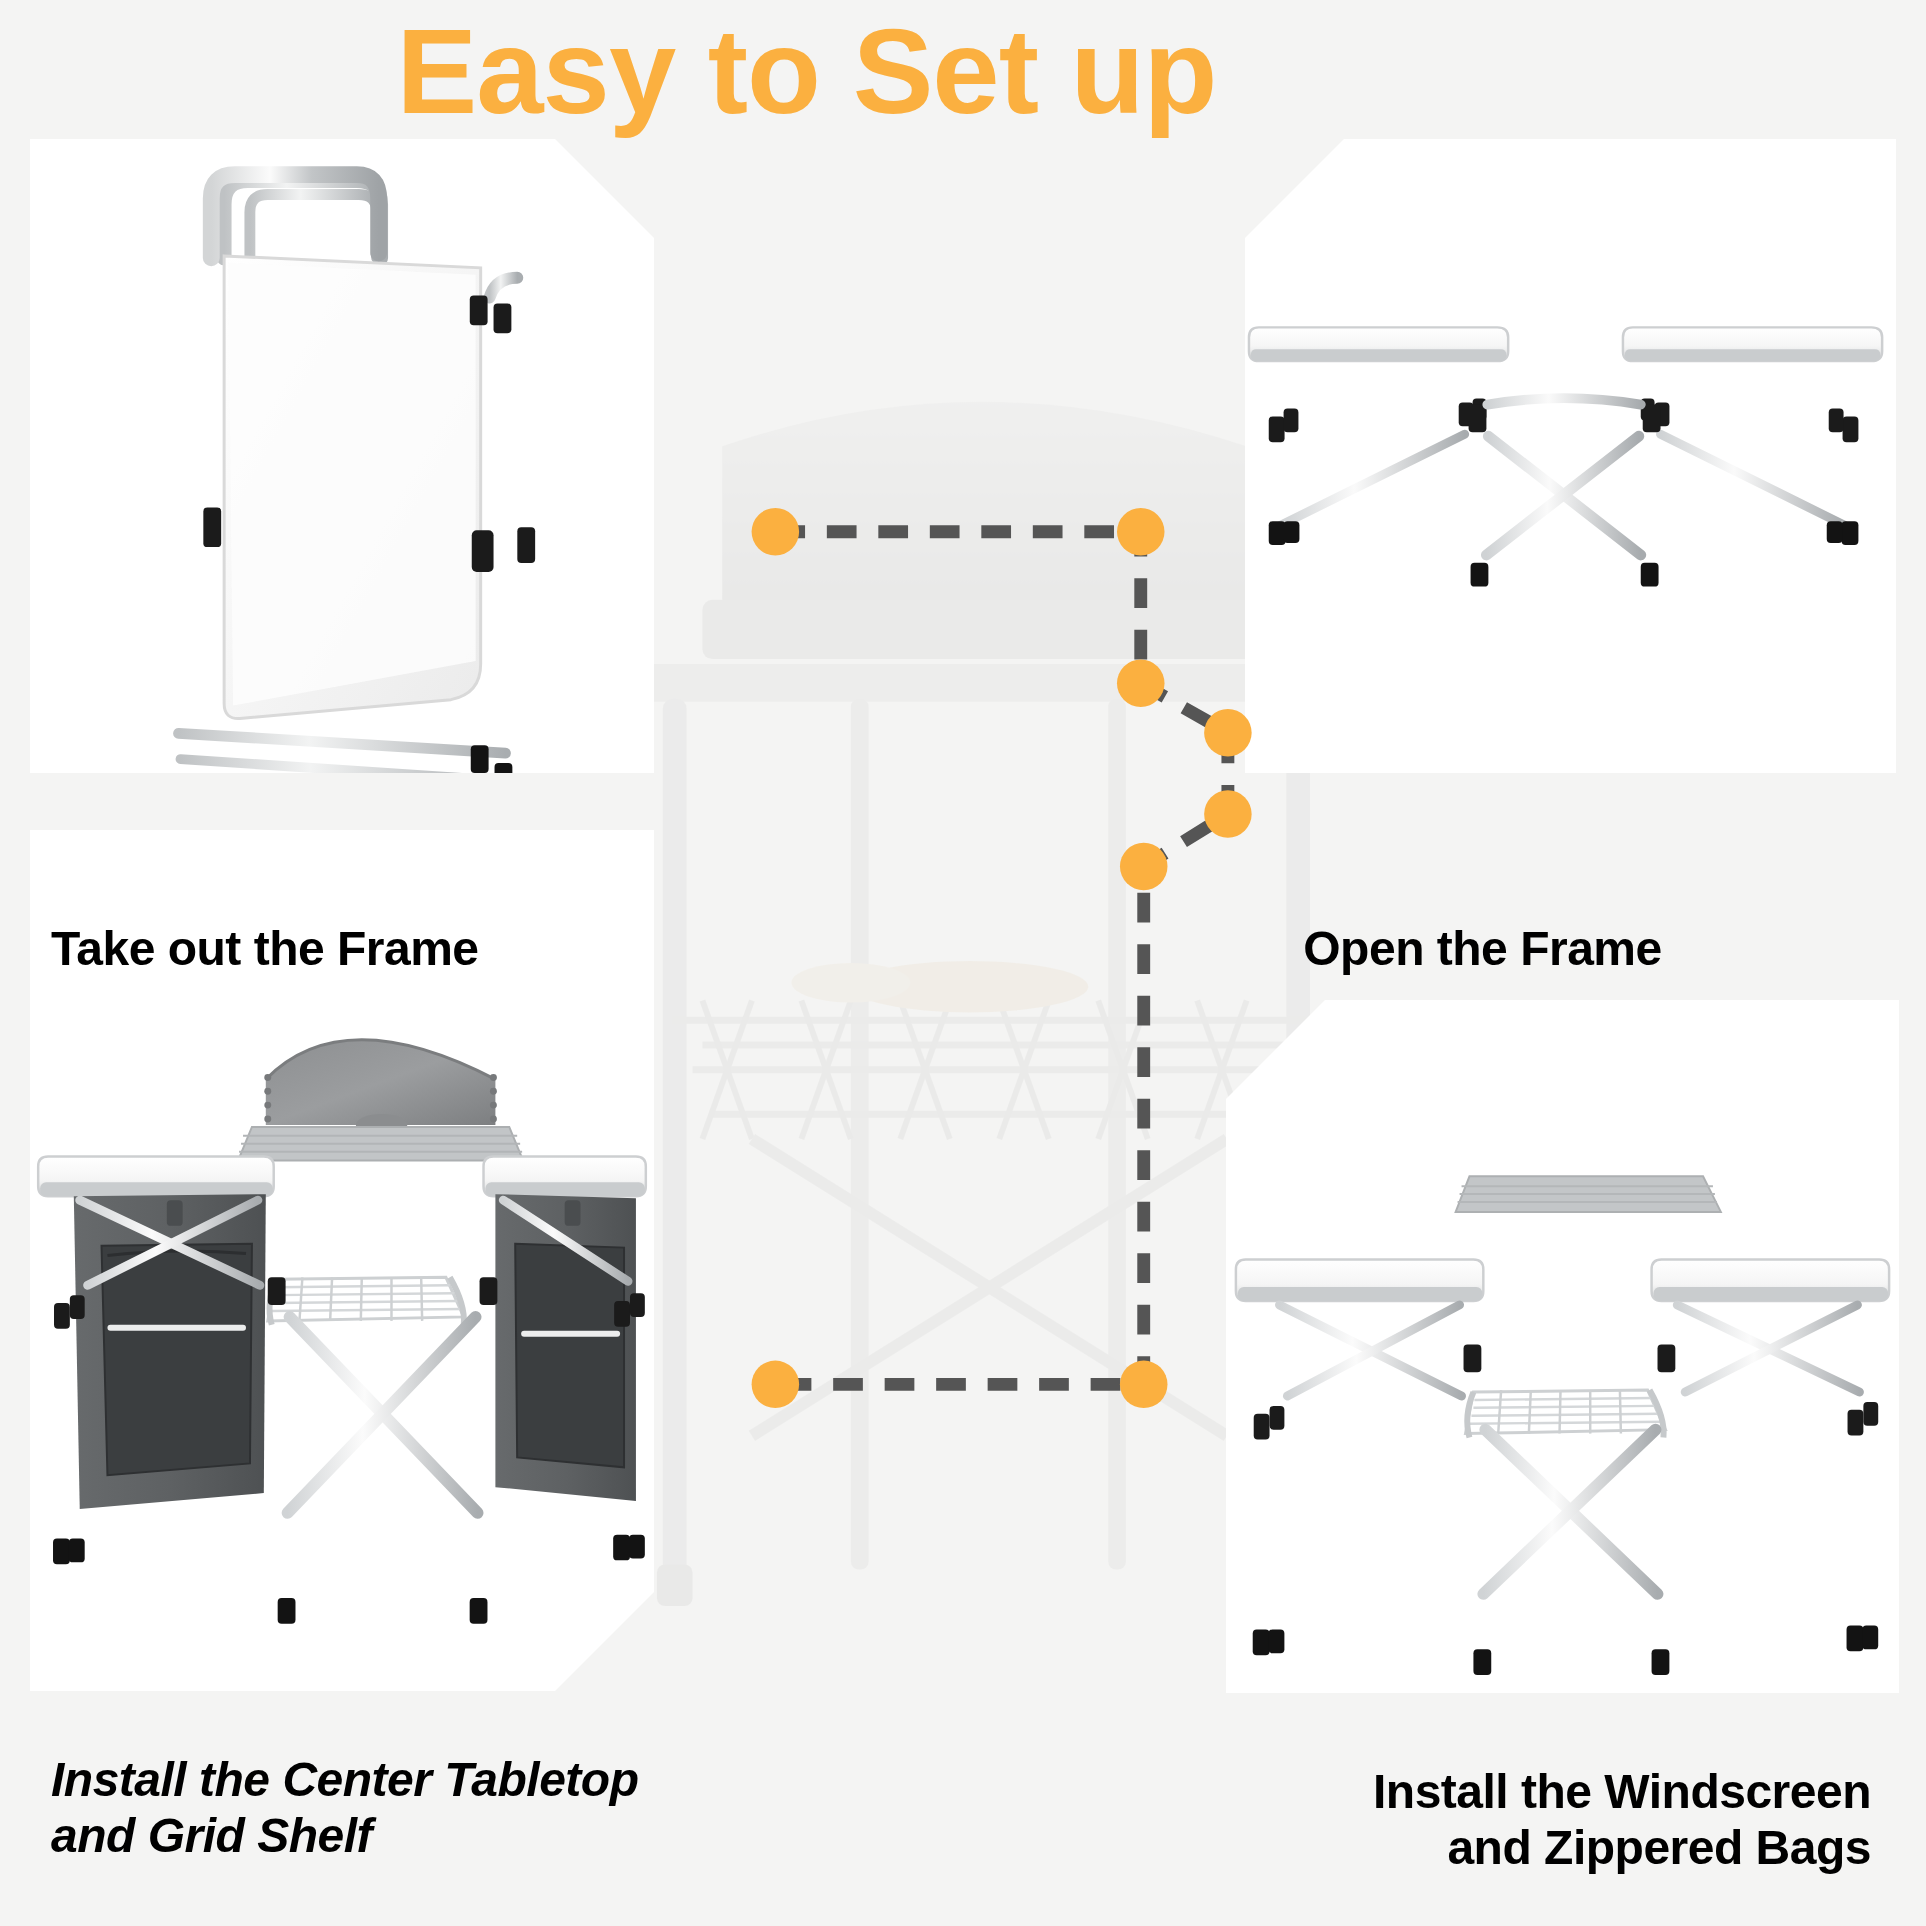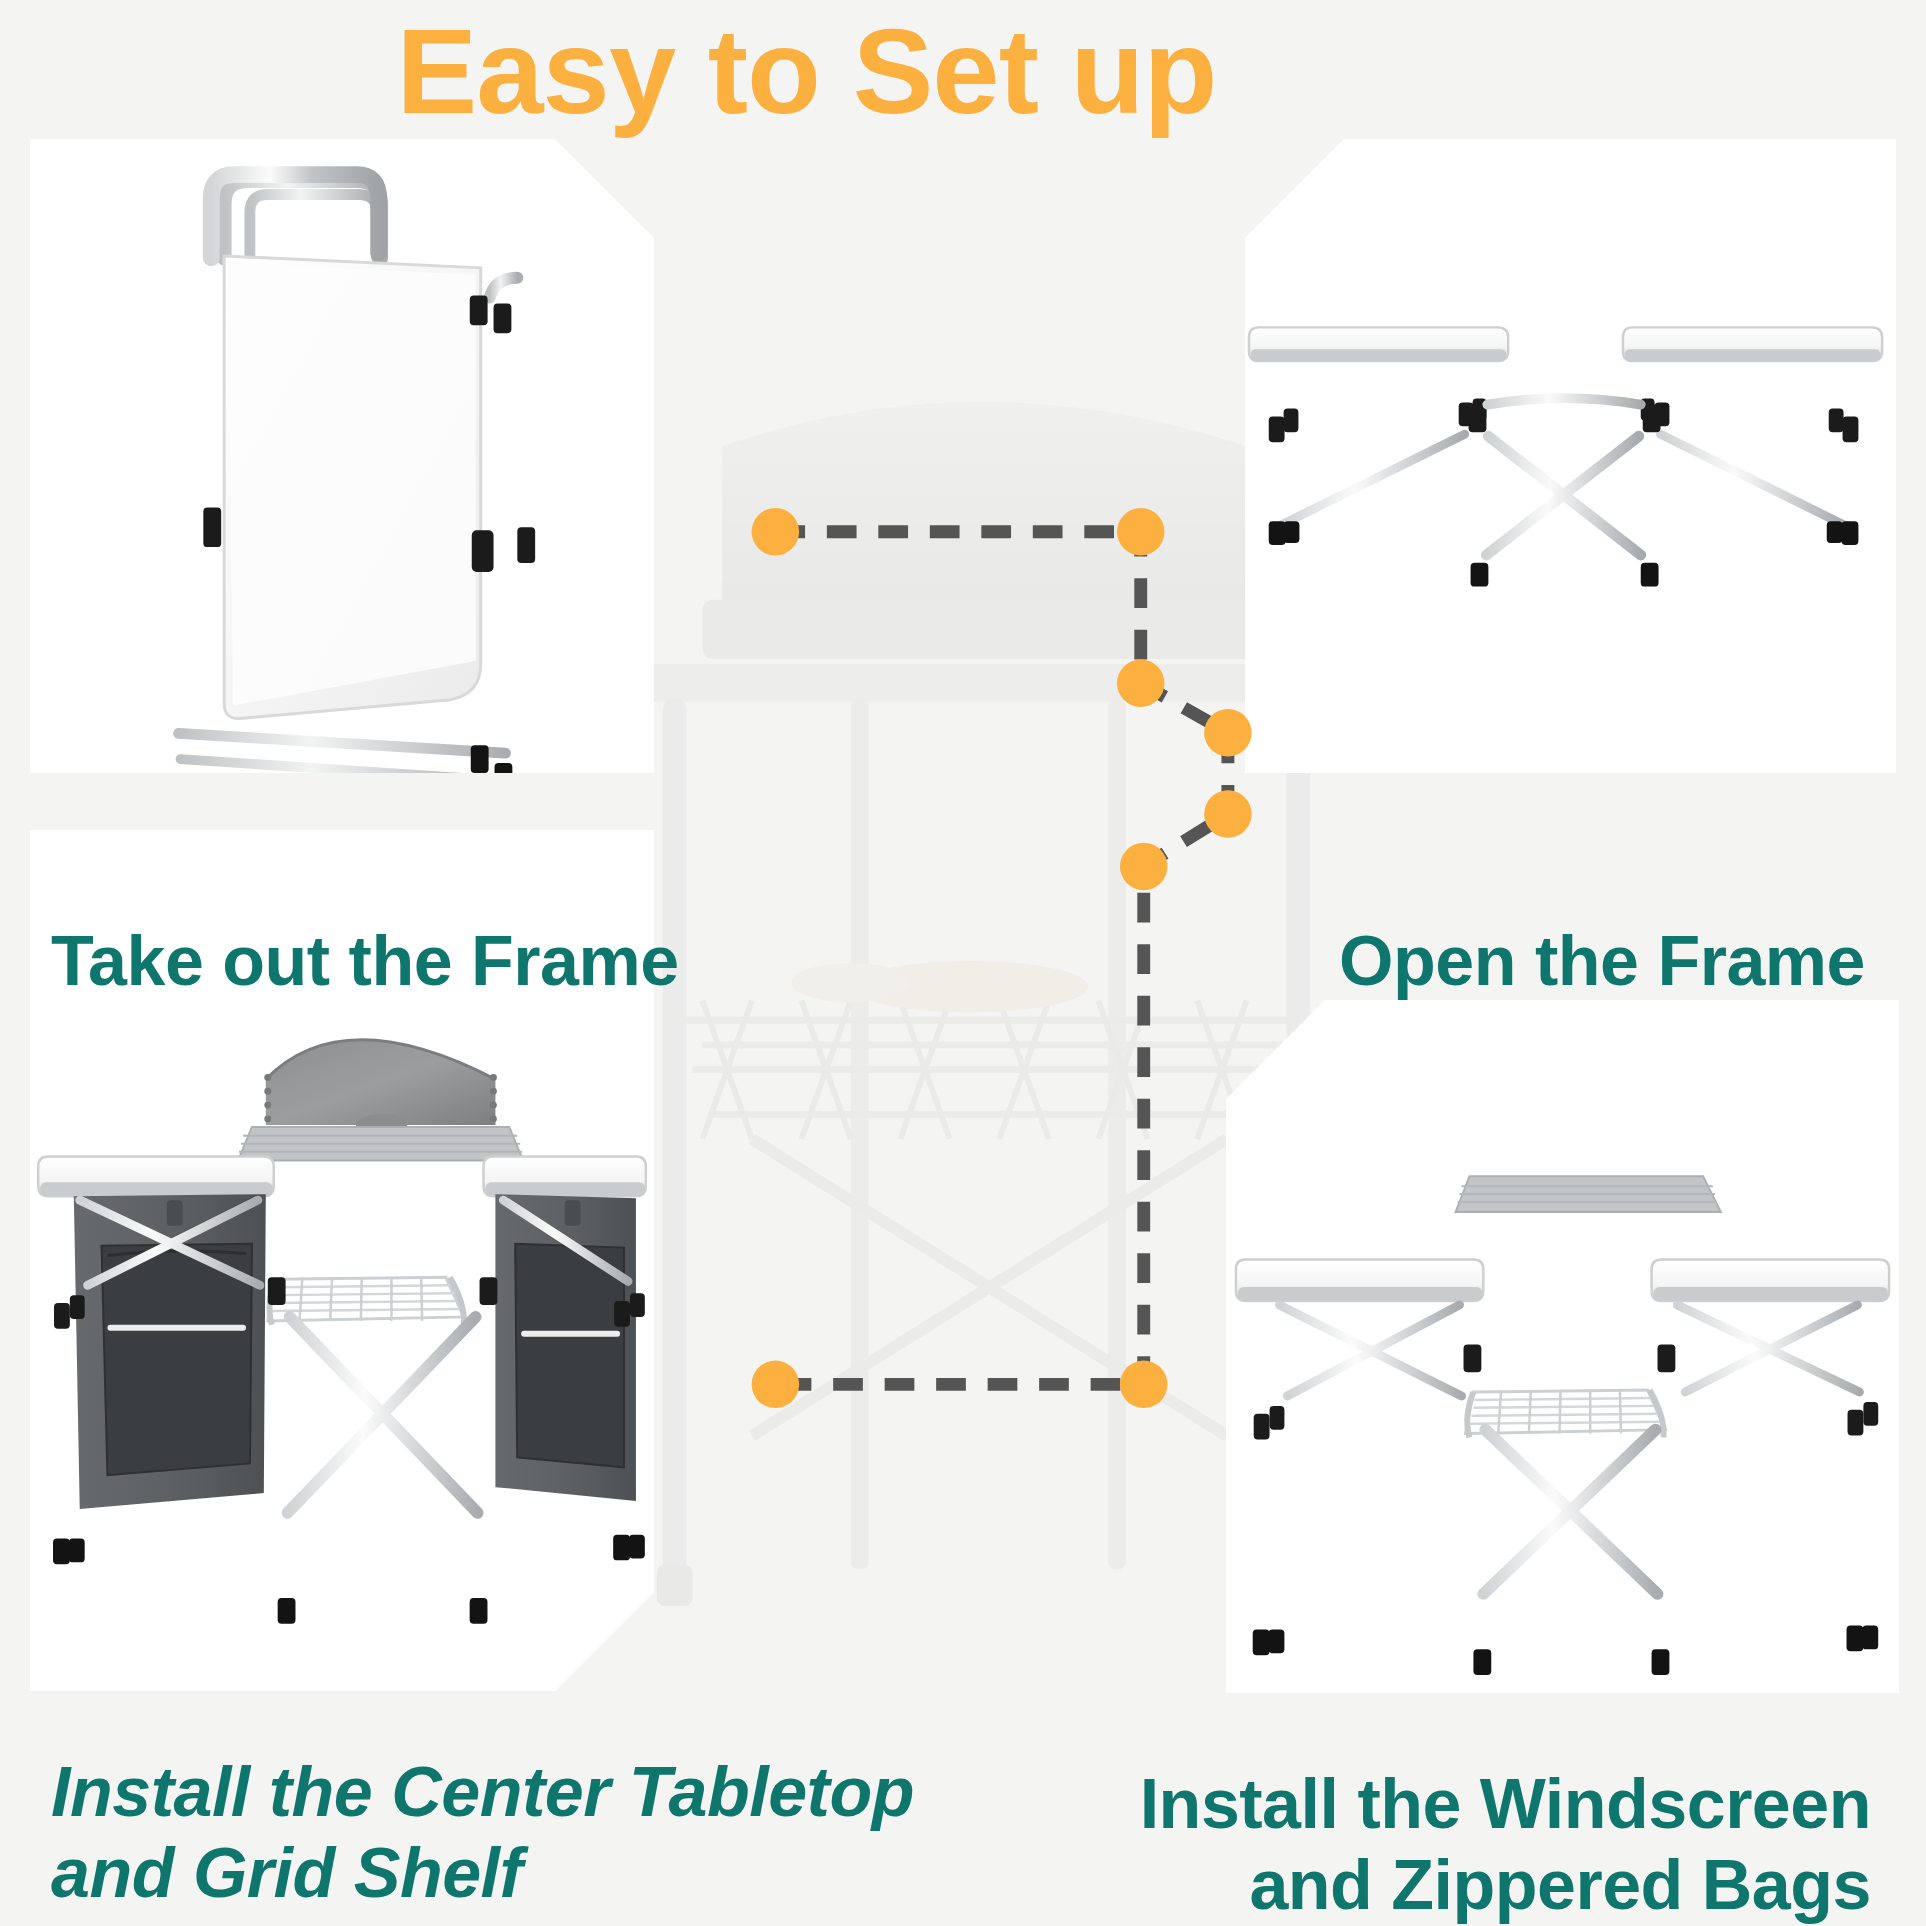--- a/index.html
+++ b/index.html
@@ -54,8 +54,8 @@
   
   .caption{
     position:absolute;
-    color:#0f766e;
-    font-size:70px;
+    color:#000000;
+    font-size:48px;
     font-weight:bold;
     line-height:1.16;
     letter-spacing:-0.5px;

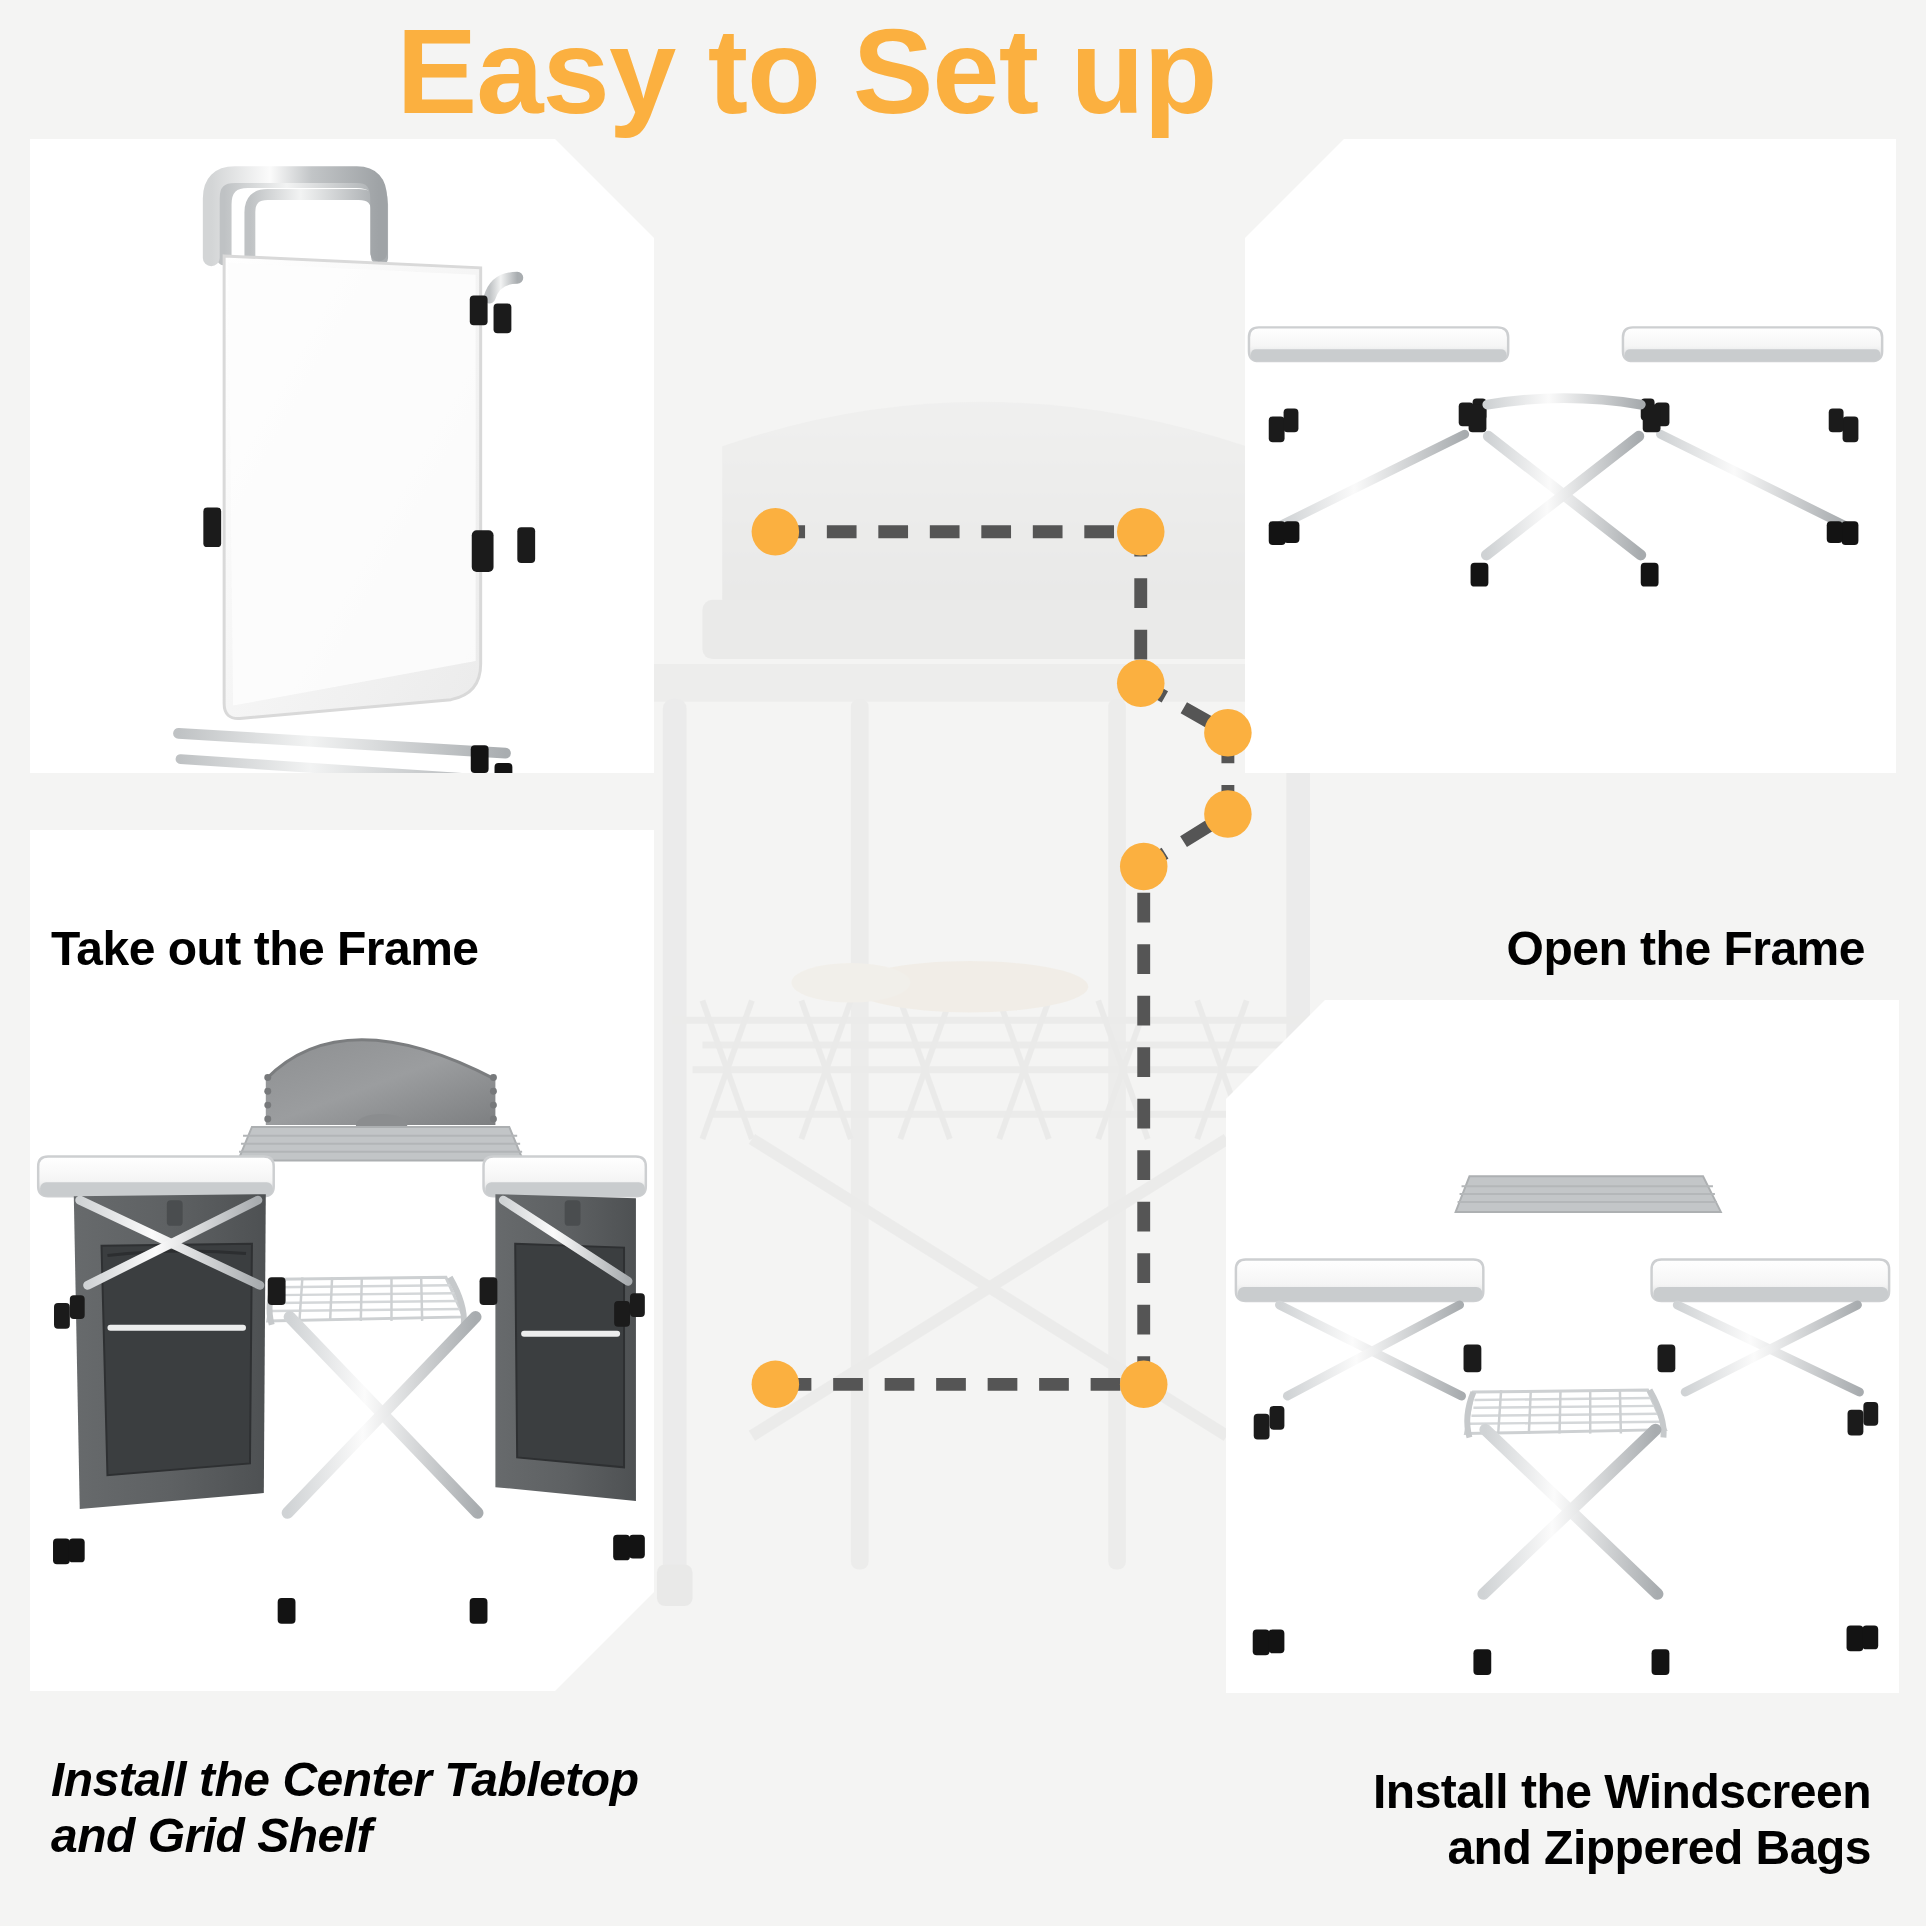--- a/index.html
+++ b/index.html
@@ -63,7 +63,7 @@
     white-space:pre-line;
   }
   .caption.cap-tl{left:51px;  top:921px;  text-align:left;}
-  .caption.cap-tr{left:984px;top:921px;  width:881px; text-align:right;}
+  .caption.cap-tr{left:1042px;top:921px;  width:881px; text-align:center;}
   .caption.cap-bl{left:51px;  top:1752px; text-align:left;font-style:italic;}
   .caption.cap-br{left:990px;top:1764px; width:881px; text-align:right;}
 

